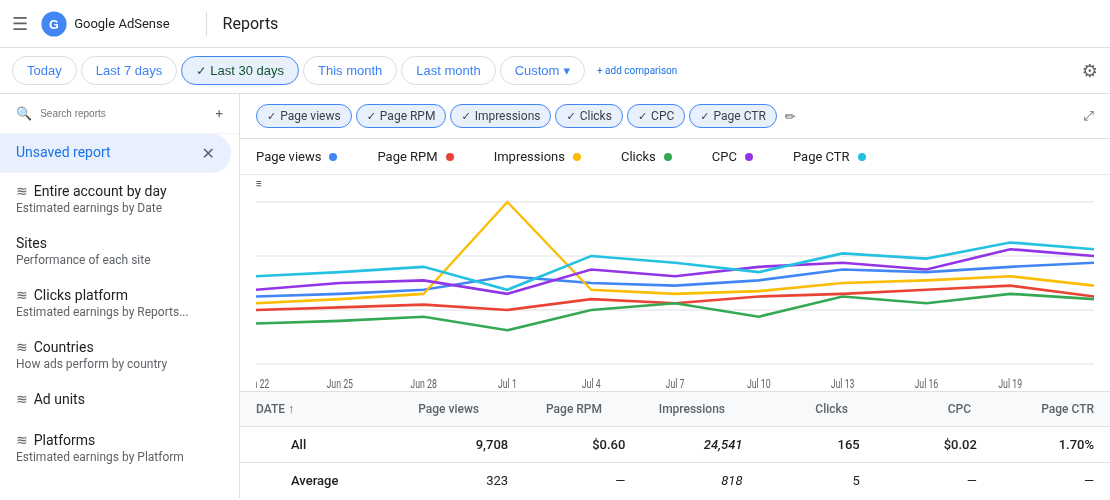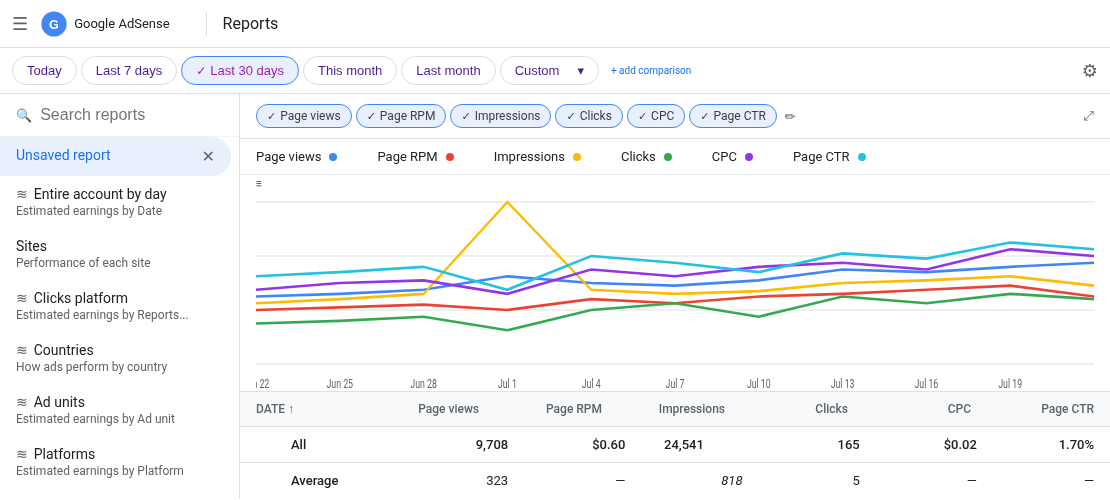--- a/index.html
+++ b/index.html
@@ -14,7 +14,7 @@
 
     
     .filterbar { display: flex; align-items: center; padding: 8px 12px; border-bottom: 1px solid #e0e0e0; gap: 4px; }
-    .filter-btn { padding: 6px 14px; border-radius: 20px; border: 1px solid #dadce0; background: #fff; font-size: 13px; color: #4c1d95; cursor: pointer; white-space: nowrap; }
+    .filter-btn { padding: 6px 14px; border-radius: 20px; border: 1px solid #dadce0; background: #fff; font-size: 13px; color: #3b82f6; cursor: pointer; white-space: nowrap; }
     .filter-btn.active { background: #e8f0fe; border-color: #4285f4; color: #a21caf; display: flex; align-items: center; gap: 4px; }
     .filter-btn.active::before { content: '✓'; font-size: 12px; }
     .filter-btn.custom { display: flex; align-items: center; gap: 18px; }

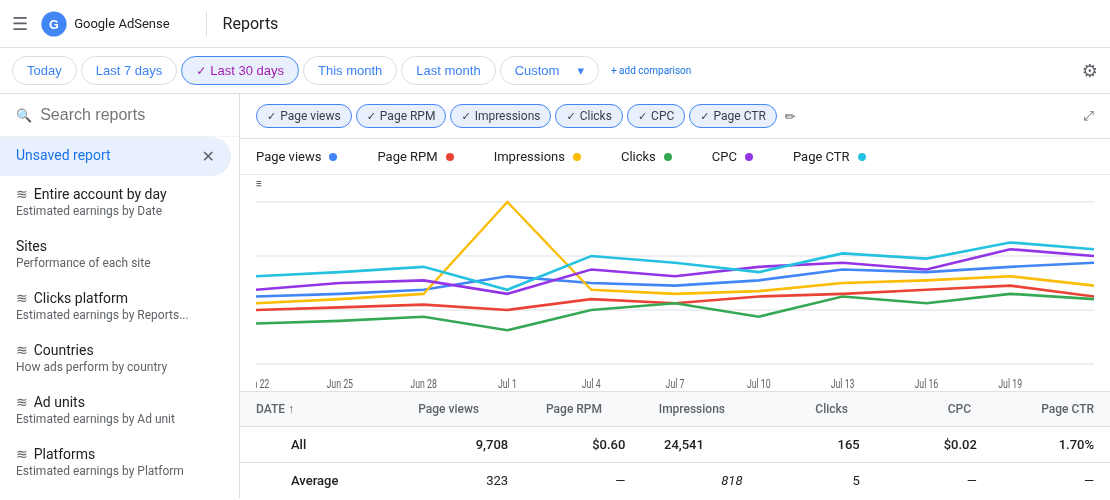--- a/index.html
+++ b/index.html
@@ -15,7 +15,7 @@
     
     .filterbar { display: flex; align-items: center; padding: 8px 12px; border-bottom: 1px solid #e0e0e0; gap: 4px; }
     .filter-btn { padding: 6px 14px; border-radius: 20px; border: 1px solid #dadce0; background: #fff; font-size: 13px; color: #3b82f6; cursor: pointer; white-space: nowrap; }
-    .filter-btn.active { background: #e8f0fe; border-color: #4285f4; color: #a21caf; display: flex; align-items: center; gap: 4px; }
+    .filter-btn.active { background: #e8f0fe; border-color: #4285f4; color: #14532d; display: flex; align-items: center; gap: 4px; }
     .filter-btn.active::before { content: '✓'; font-size: 12px; }
     .filter-btn.custom { display: flex; align-items: center; gap: 18px; }
     .add-comparison { color: #1a73e8; font-size: 10px; cursor: pointer; margin-left: 8px; display: flex; align-items: center; gap: 4px; }

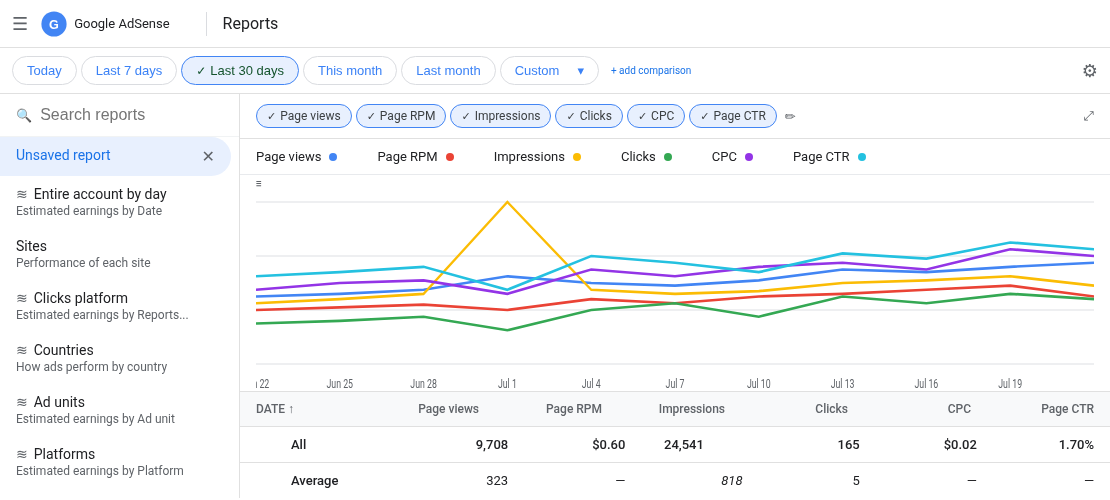--- a/index.html
+++ b/index.html
@@ -17,7 +17,7 @@
     .filter-btn { padding: 6px 14px; border-radius: 20px; border: 1px solid #dadce0; background: #fff; font-size: 13px; color: #3b82f6; cursor: pointer; white-space: nowrap; }
     .filter-btn.active { background: #e8f0fe; border-color: #4285f4; color: #14532d; display: flex; align-items: center; gap: 4px; }
     .filter-btn.active::before { content: '✓'; font-size: 12px; }
-    .filter-btn.custom { display: flex; align-items: center; gap: 18px; }
+    .filter-btn.custom { display: flex; align-items: center; gap: 4px; }
     .add-comparison { color: #1a73e8; font-size: 10px; cursor: pointer; margin-left: 8px; display: flex; align-items: center; gap: 4px; }
     .settings-icon { margin-left: auto; color: #5f6368; cursor: pointer; font-size: 18px; }
 

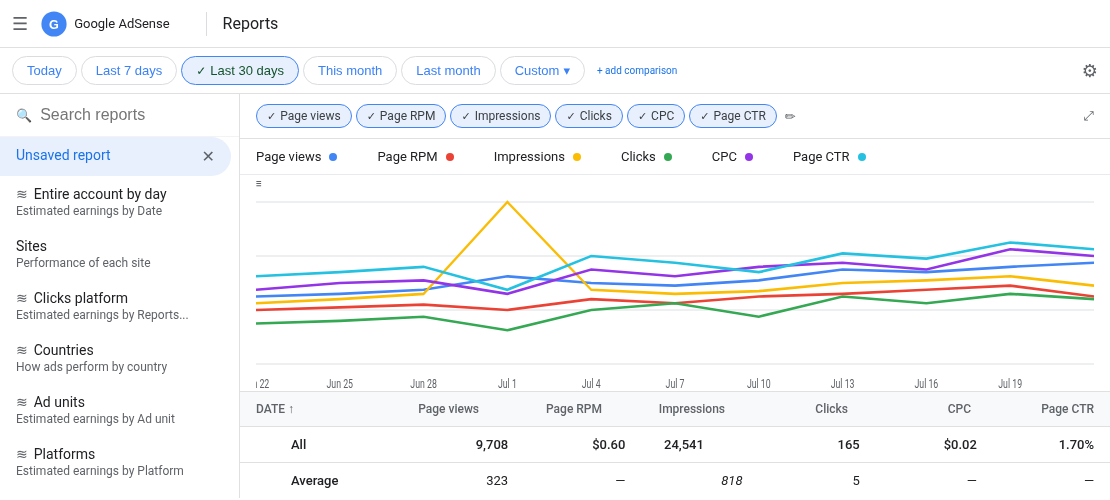--- a/index.html
+++ b/index.html
@@ -27,7 +27,7 @@
     
     .sidebar { width: 240px; border-right: 1px solid #e0e0e0; overflow-y: auto; flex-shrink: 0; }
     .sidebar-search { display: flex; align-items: center; padding: 12px 16px; gap: 8px; border-bottom: 1px solid #f1f3f4; }
-    .sidebar-search input { border: none; outline: none; font-size: 16px; flex: 1; background: transparent; }
+    .sidebar-search input { border: none; outline: none; font-size: 10px; flex: 1; background: transparent; }
     .sidebar-search-icon { color: #5f6368; }
     .sidebar-add { color: #5f6368; cursor: pointer; margin-left: auto; }
     .sidebar-item { padding: 10px 16px; cursor: pointer; display: flex; align-items: flex-start; justify-content: space-between; }

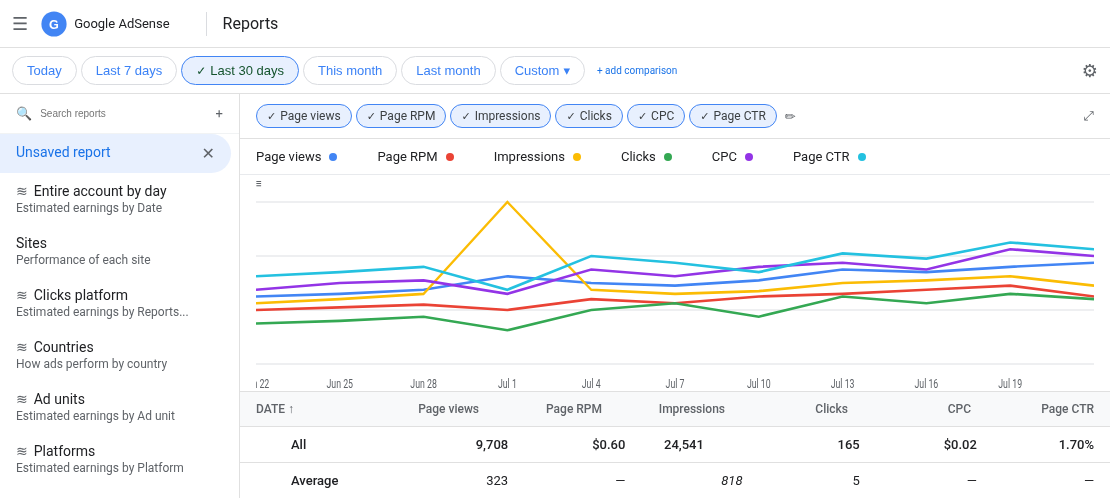--- a/index.html
+++ b/index.html
@@ -169,7 +169,6 @@
           <span style="color:#5f6368;">≋</span>
           <span>Ad units</span>
         </div>
-        <div class="sidebar-item-sub">Estimated earnings by Ad unit</div>
       </div>
       <span class="sidebar-dots">⋮</span>
     </div>

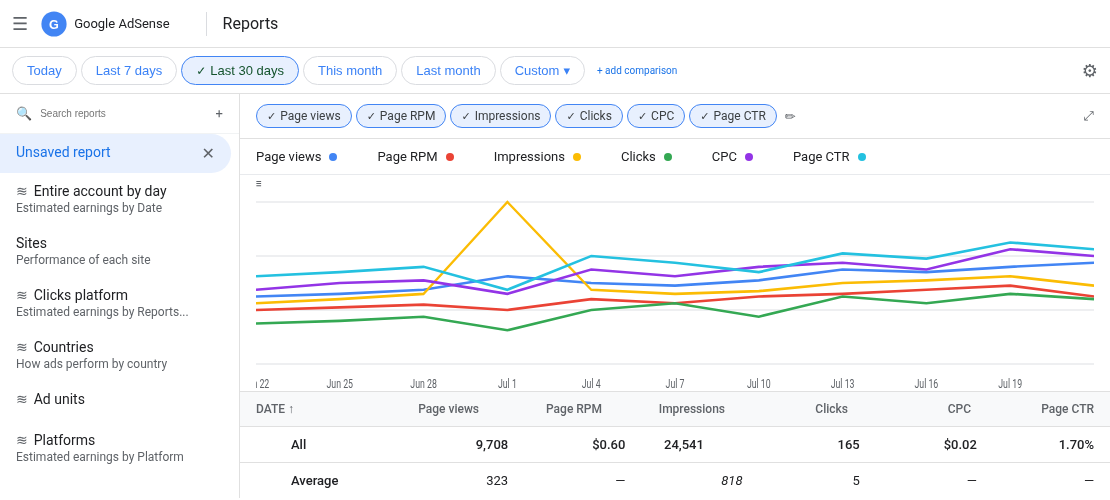--- a/index.html
+++ b/index.html
@@ -289,7 +289,7 @@
         <div class="col-date">All</div>
         <div class="col-pageviews" style="font-weight:500;">9,708</div>
         <div class="col-pagerpm" style="font-weight:500;">$0.60</div>
-        <div class="col-impressions" style="font-weight:500;text-align:center;">24,541</div>
+        <div class="col-impressions" style="font-weight:500;font-style:italic;">24,541</div>
         <div class="col-clicks" style="font-weight:500;">165</div>
         <div class="col-cpc" style="font-weight:500;">$0.02</div>
         <div class="col-pagectr" style="font-weight:500;">1.70%</div>

